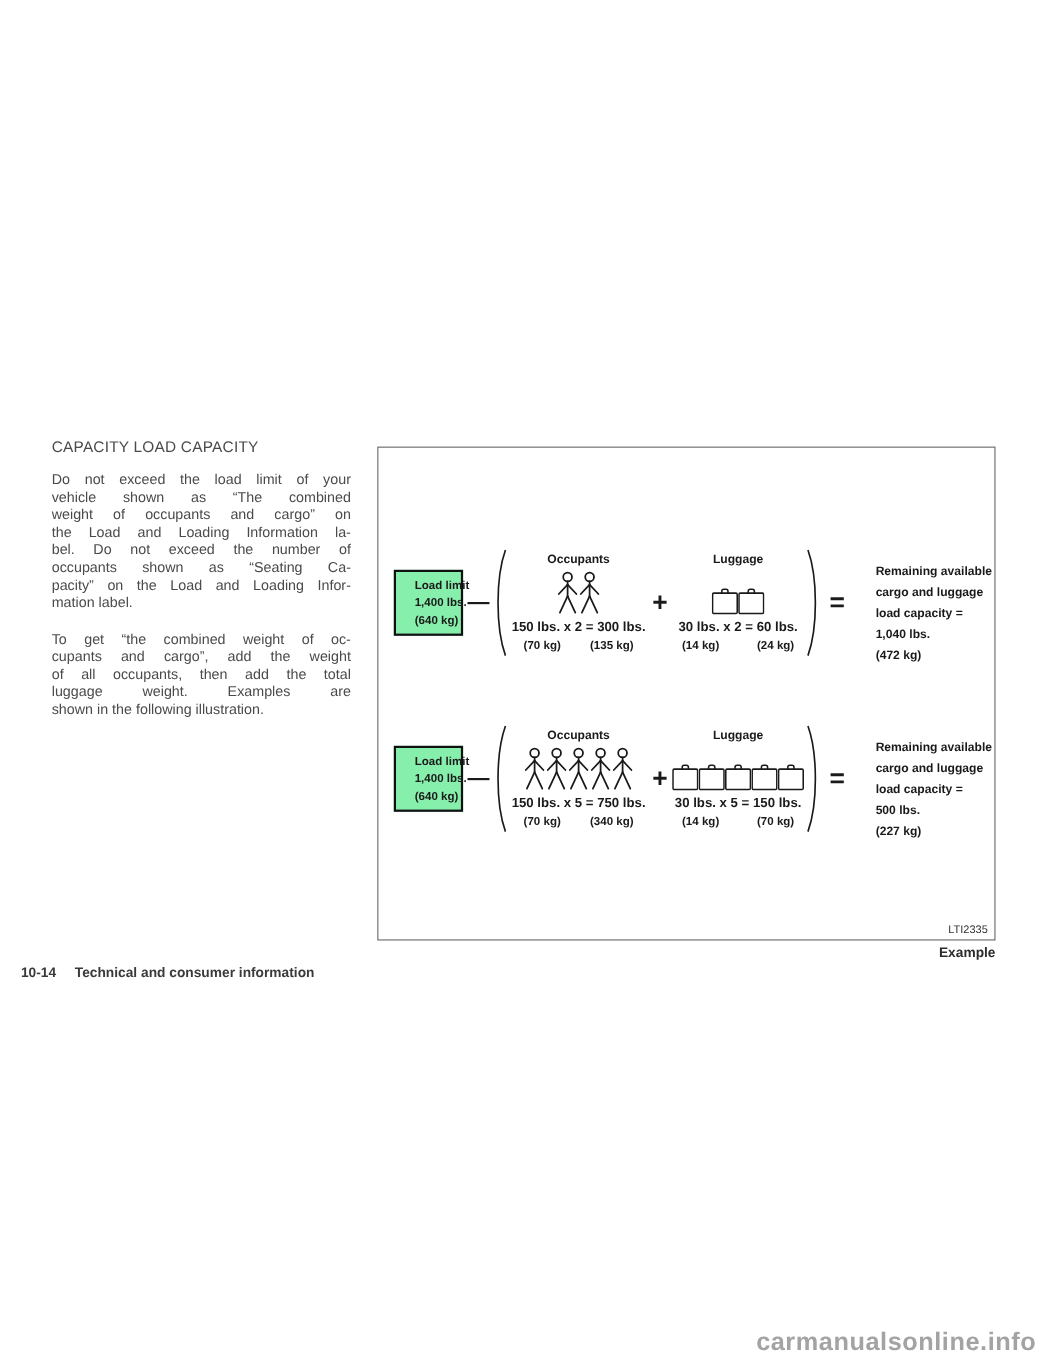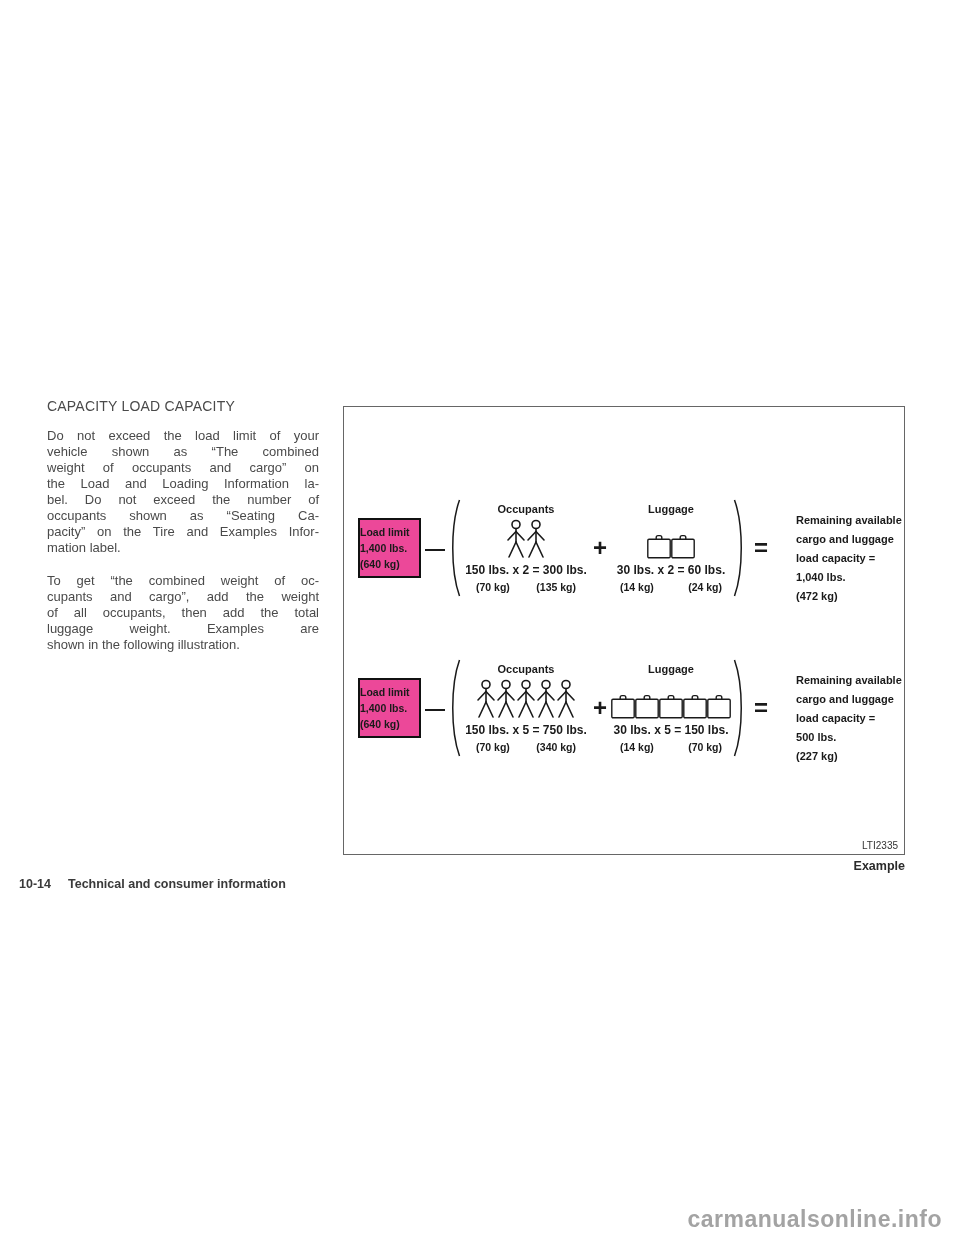--- a/index.html
+++ b/index.html
@@ -64,7 +64,7 @@
       <div class="line jline">the Load and Loading Information la-</div>
       <div class="line jline">bel. Do not exceed the number of</div>
       <div class="line jline">occupants shown as “Seating Ca-</div>
-      <div class="line jline">pacity” on the Tire and Examples Infor-</div>
+      <div class="line jline">pacity” on the Load and Loading Infor-</div>
       <div class="line">mation label.</div>
     </div>
     <div class="para">

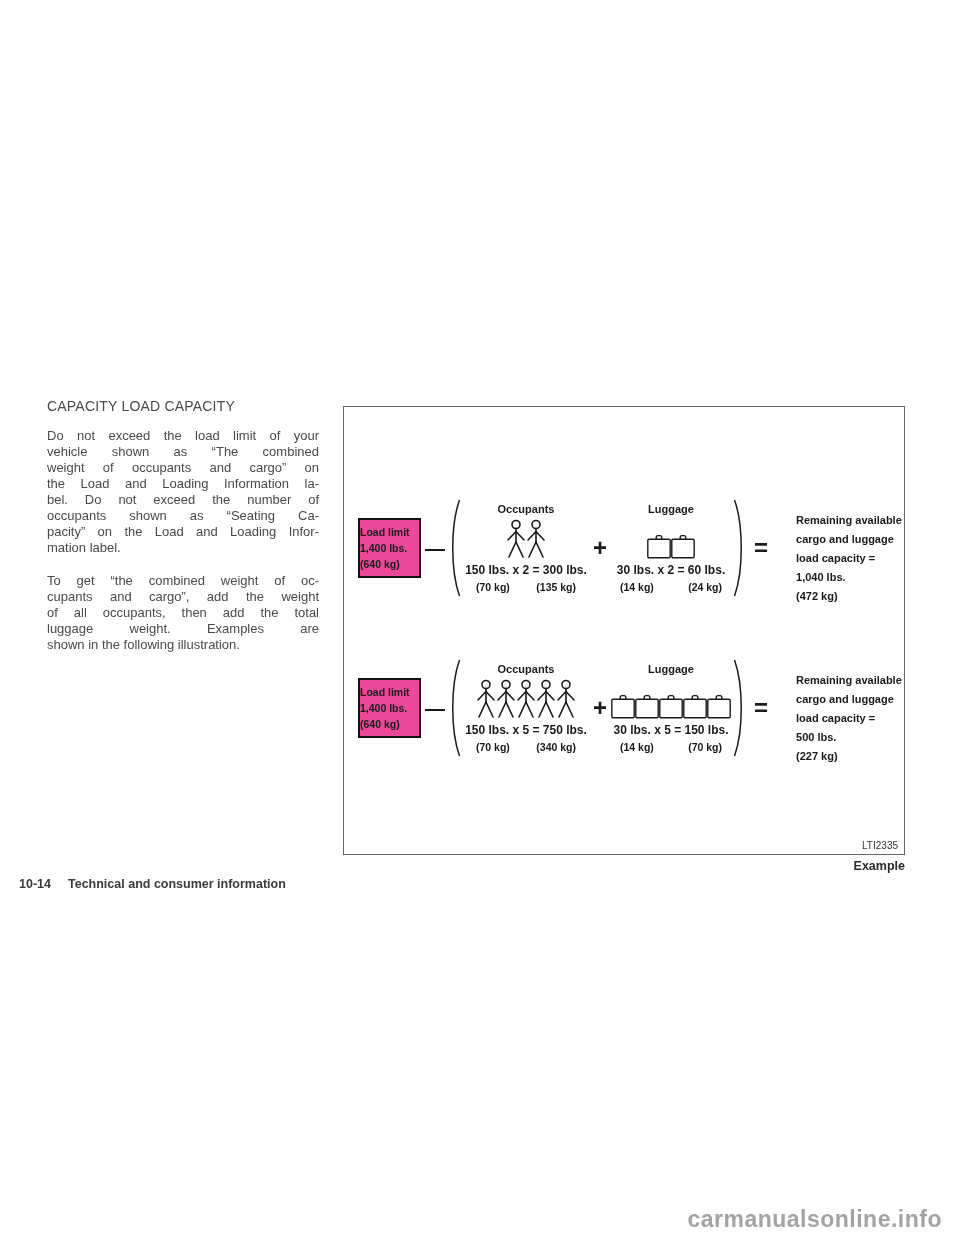--- a/index.html
+++ b/index.html
@@ -20,8 +20,8 @@
   .row1 { top:86px; }
   .row2 { top:246px; }
 
-  .loadbox { flex:none; width:63px; border:2px solid #111; padding:4px 2px 4px 0;
-             font-size:10.5px; font-weight:700; color:#1a1a1a; line-height:16px; background:#ec4899; }
+  .loadbox { flex:none; width:63px; border:2px solid #111; padding:4px 2px 4px 17px;
+             font-size:10.5px; font-weight:700; color:#1a1a1a; line-height:16px; background:#86efac; }
   .loadbox div { white-space:nowrap; }
 
   .op { flex:none; font-size:24px; font-weight:600; color:#1a1a1a; line-height:1; }

